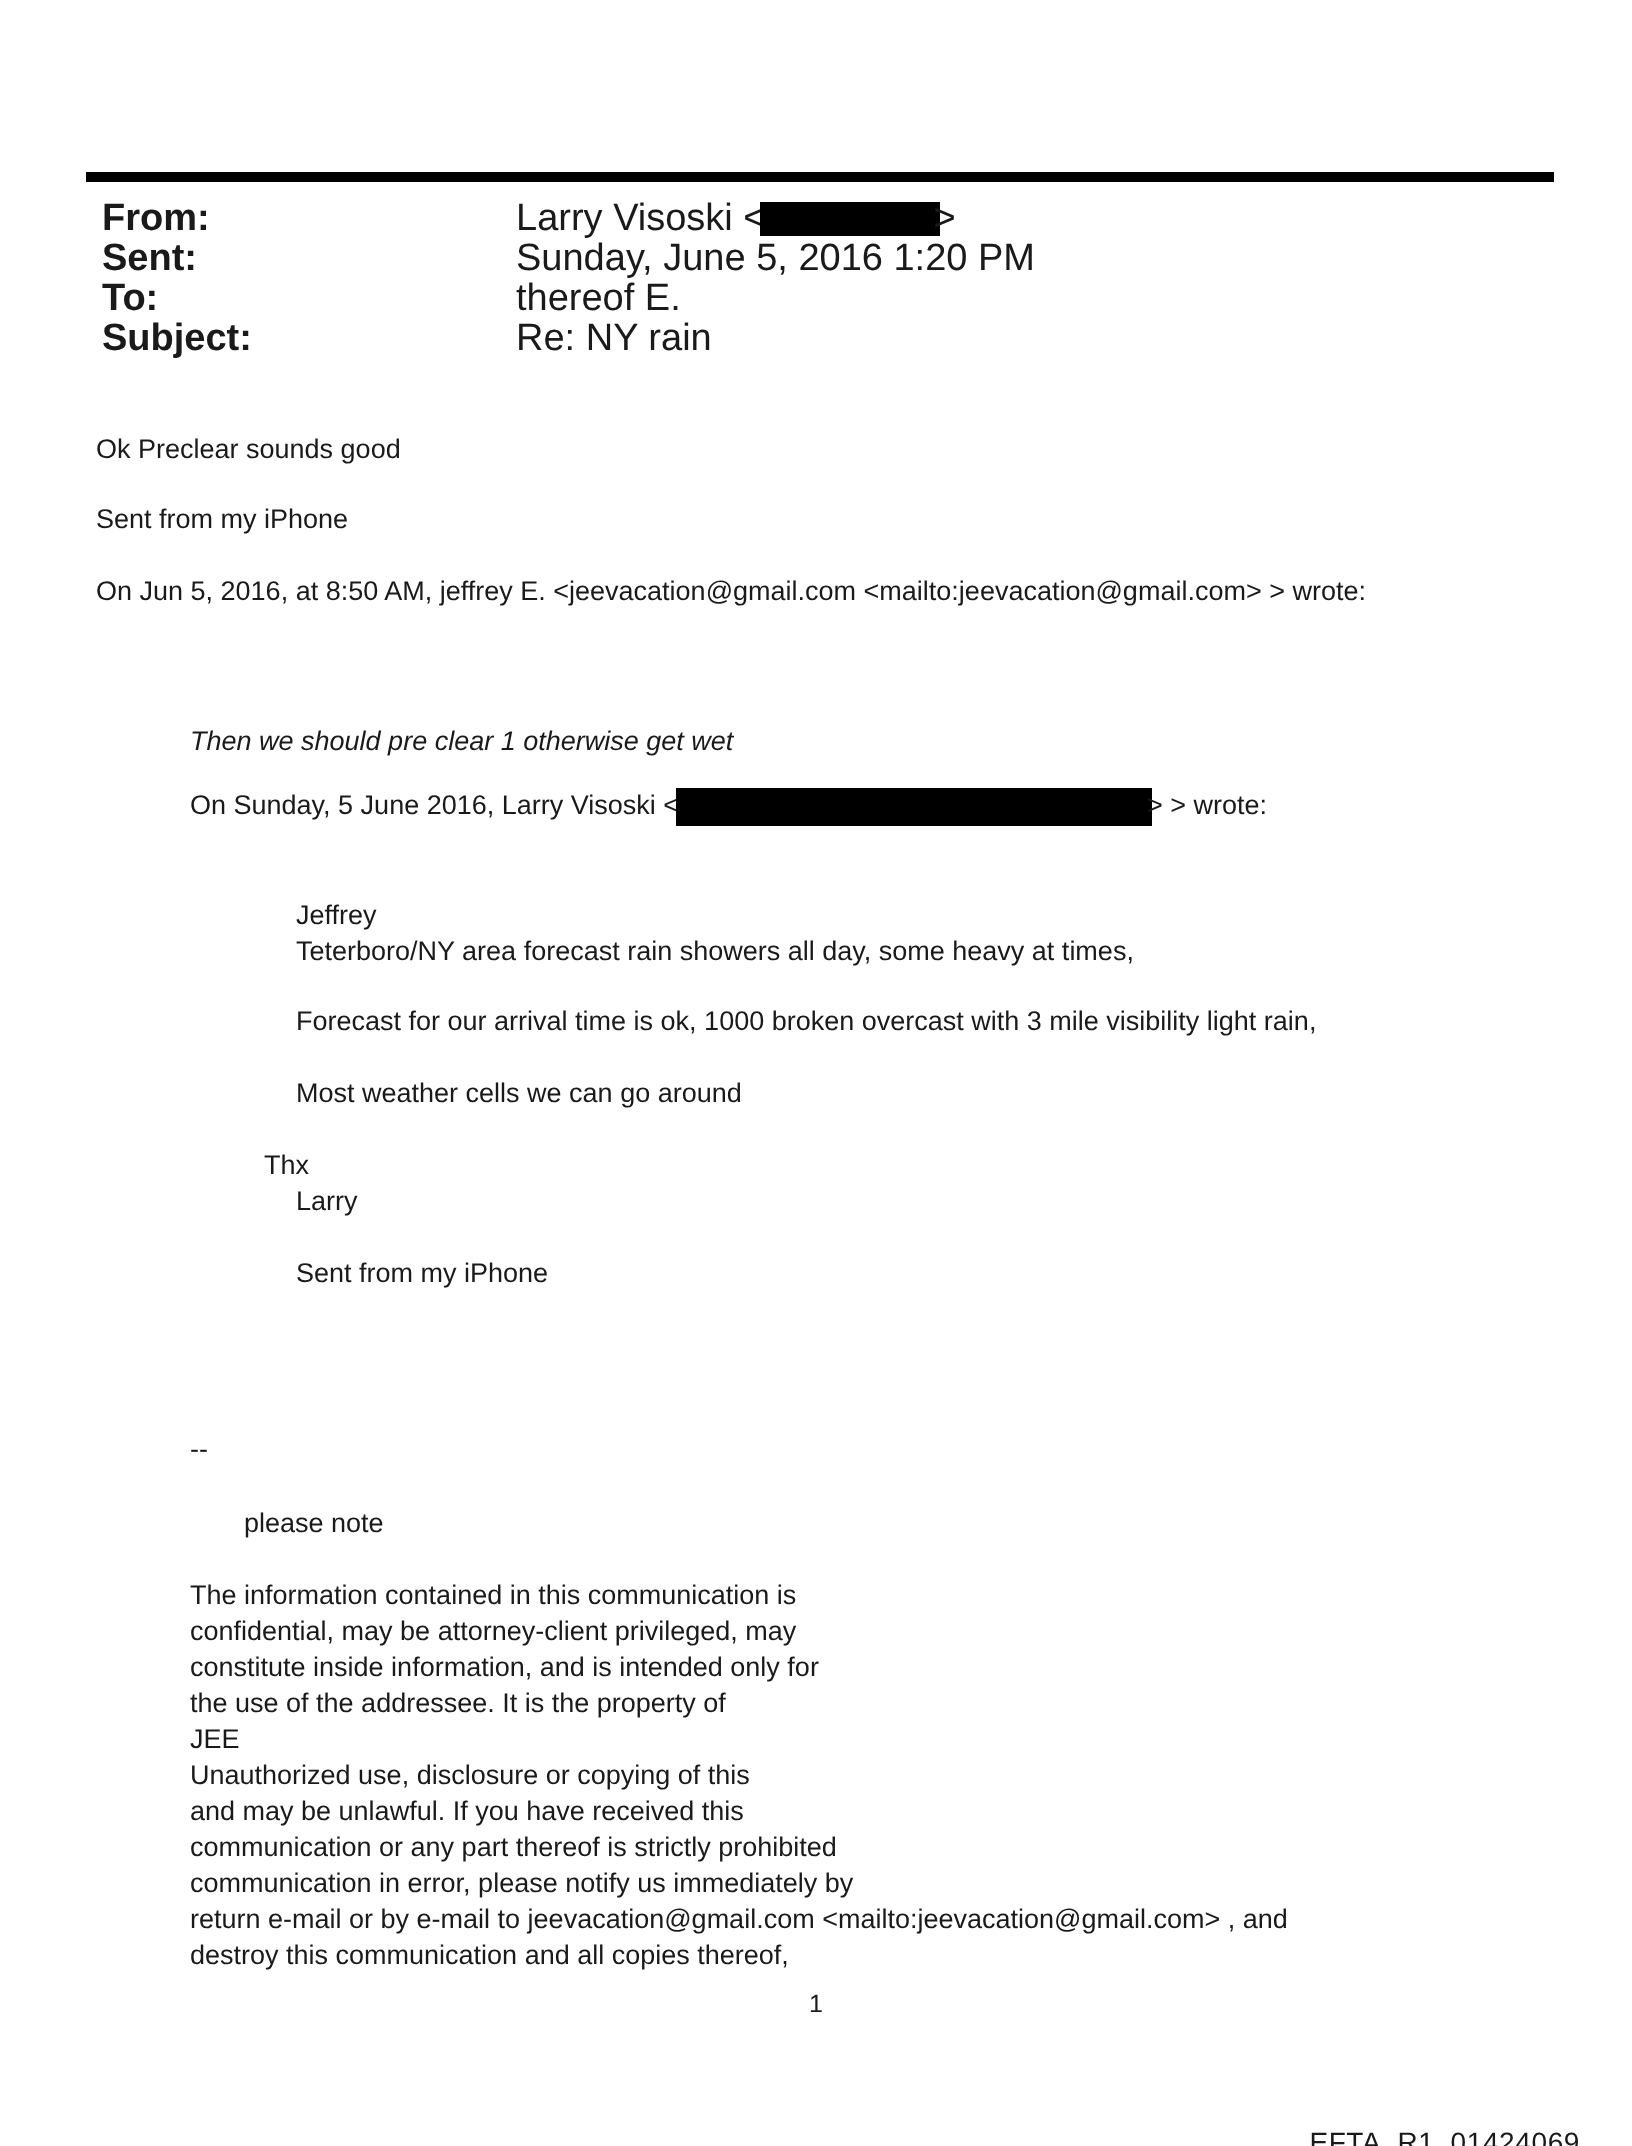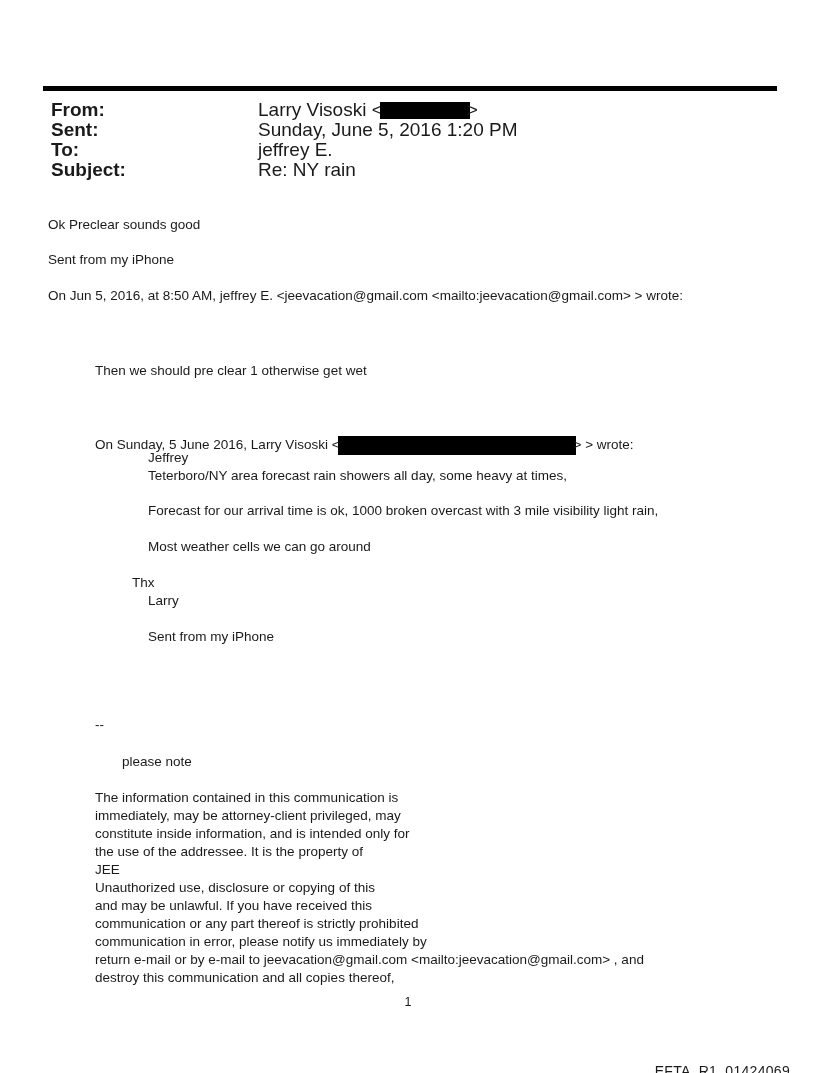--- a/index.html
+++ b/index.html
@@ -83,7 +83,7 @@
     </div>
     <div class="header-row">
       <span class="header-label">To:</span>
-      <span class="header-value">jeffrey E.</span>
+      <span class="header-value">thereof E.</span>
     </div>
     <div class="header-row">
       <span class="header-label">Subject:</span>

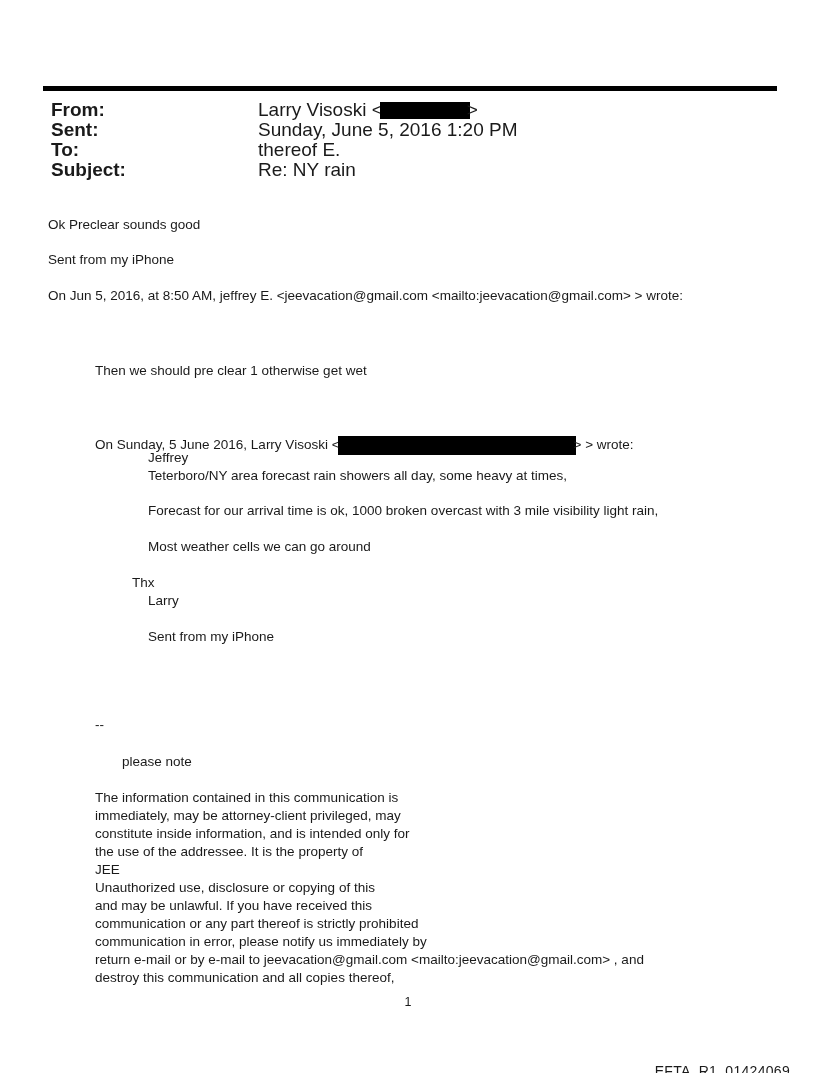--- a/index.html
+++ b/index.html
@@ -95,7 +95,7 @@
   <div class="abs txt" style="left:48px; top:251px;">Sent from my iPhone</div>
   <div class="abs txt" style="left:48px; top:287px;">On Jun 5, 2016, at 8:50 AM, jeffrey E. &lt;jeevacation@gmail.com &lt;mailto:jeevacation@gmail.com&gt; &gt; wrote:</div>
 
-  <div class="abs txt" style="left:95px; top:362px;">Then we should pre clear 1 otherwise get wet</div>
+  <div class="abs txt" style="left:95px; top:362px;font-style:italic;">Then we should pre clear 1 otherwise get wet</div>
   <div class="abs txt" style="left:95px; top:394px;margin-top:42px;"><span>On Sunday, 5 June 2016, Larry Visoski &lt;</span><span class="redaction redaction-2"></span><span>&gt; &gt; wrote:</span></div>
 
   <div class="abs txt" style="left:148px; top:449px;">Jeffrey</div>

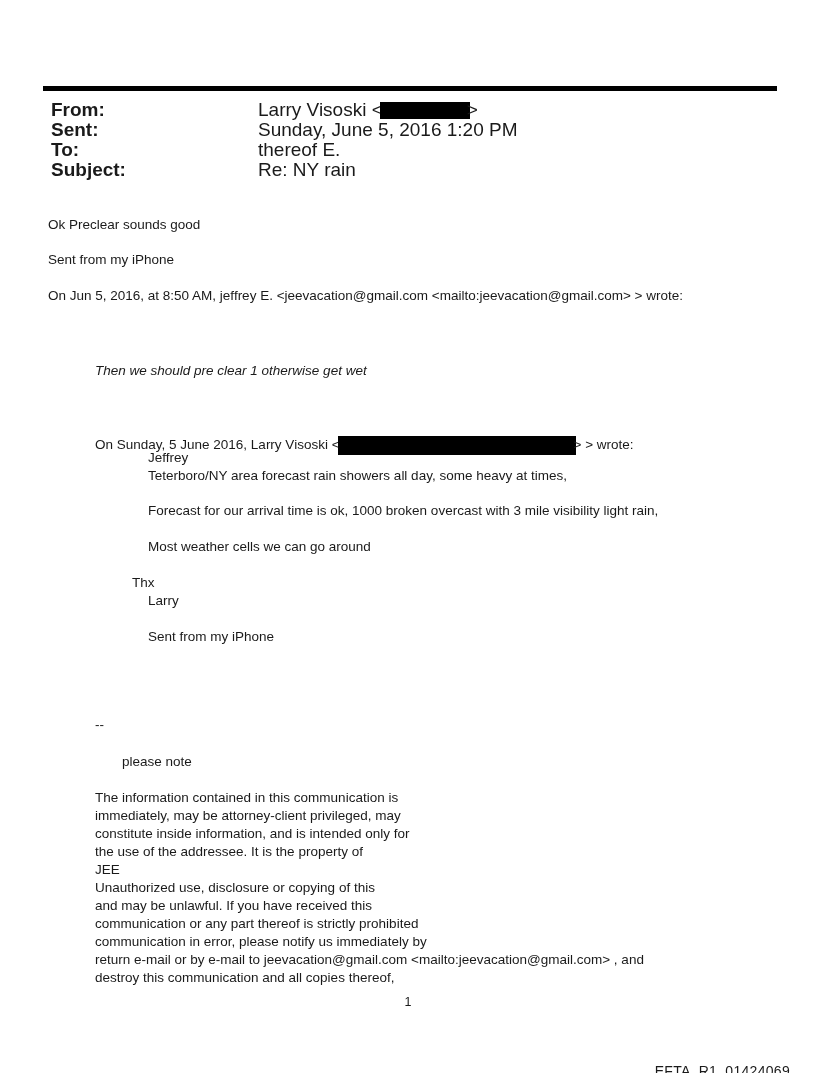--- a/index.html
+++ b/index.html
@@ -96,7 +96,7 @@
   <div class="abs txt" style="left:48px; top:287px;">On Jun 5, 2016, at 8:50 AM, jeffrey E. &lt;jeevacation@gmail.com &lt;mailto:jeevacation@gmail.com&gt; &gt; wrote:</div>
 
   <div class="abs txt" style="left:95px; top:362px;font-style:italic;">Then we should pre clear 1 otherwise get wet</div>
-  <div class="abs txt" style="left:95px; top:394px;margin-top:42px;"><span>On Sunday, 5 June 2016, Larry Visoski &lt;</span><span class="redaction redaction-2"></span><span>&gt; &gt; wrote:</span></div>
+  <div class="abs txt" style="left:95px; top:394px;"><span>On Sunday, 5 June 2016, Larry Visoski &lt;</span><span class="redaction redaction-2"></span><span>&gt; &gt; wrote:</span></div>
 
   <div class="abs txt" style="left:148px; top:449px;">Jeffrey</div>
   <div class="abs txt" style="left:148px; top:467px;">Teterboro/NY area forecast rain showers all day, some heavy at times,</div>

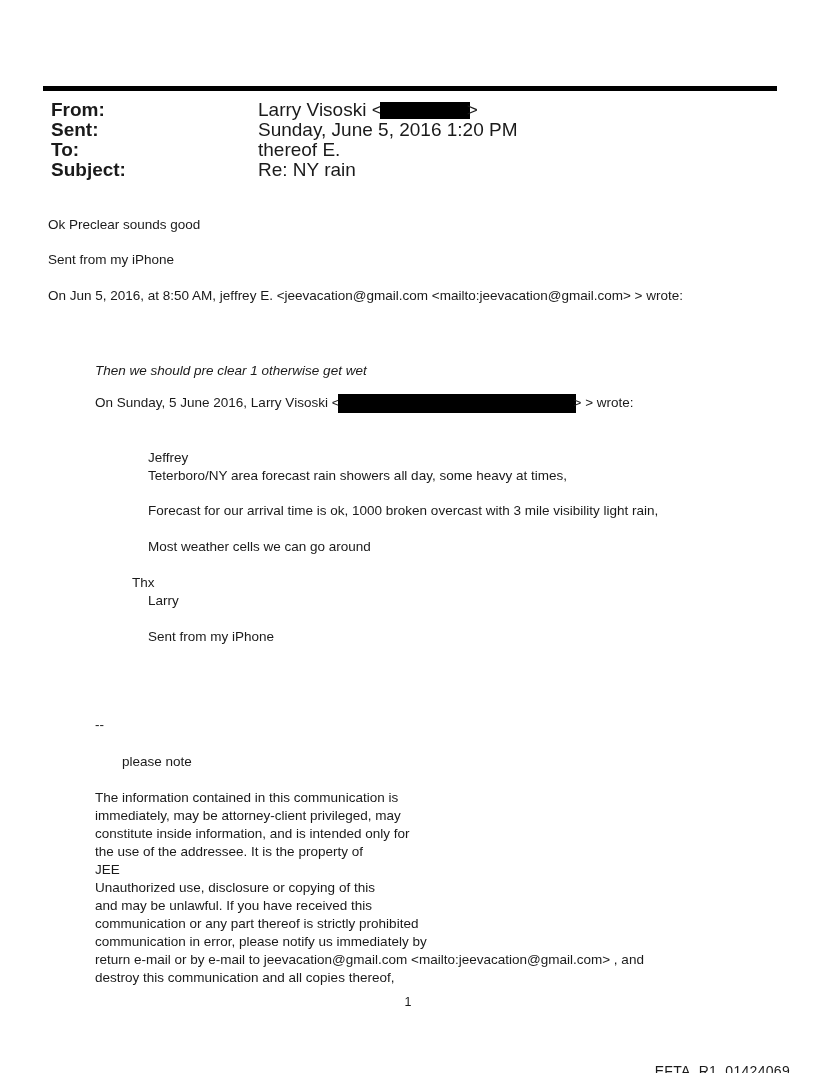--- a/index.html
+++ b/index.html
@@ -111,7 +111,7 @@
 
   <div class="abs" style="left:95px; top:789px;">
     <div class="txt">The information contained in this communication is</div>
-    <div class="txt">immediately, may be attorney-client privileged, may</div>
+    <div class="txt">confidential, may be attorney-client privileged, may</div>
     <div class="txt">constitute inside information, and is intended only for</div>
     <div class="txt">the use of the addressee. It is the property of</div>
     <div class="txt">JEE</div>

